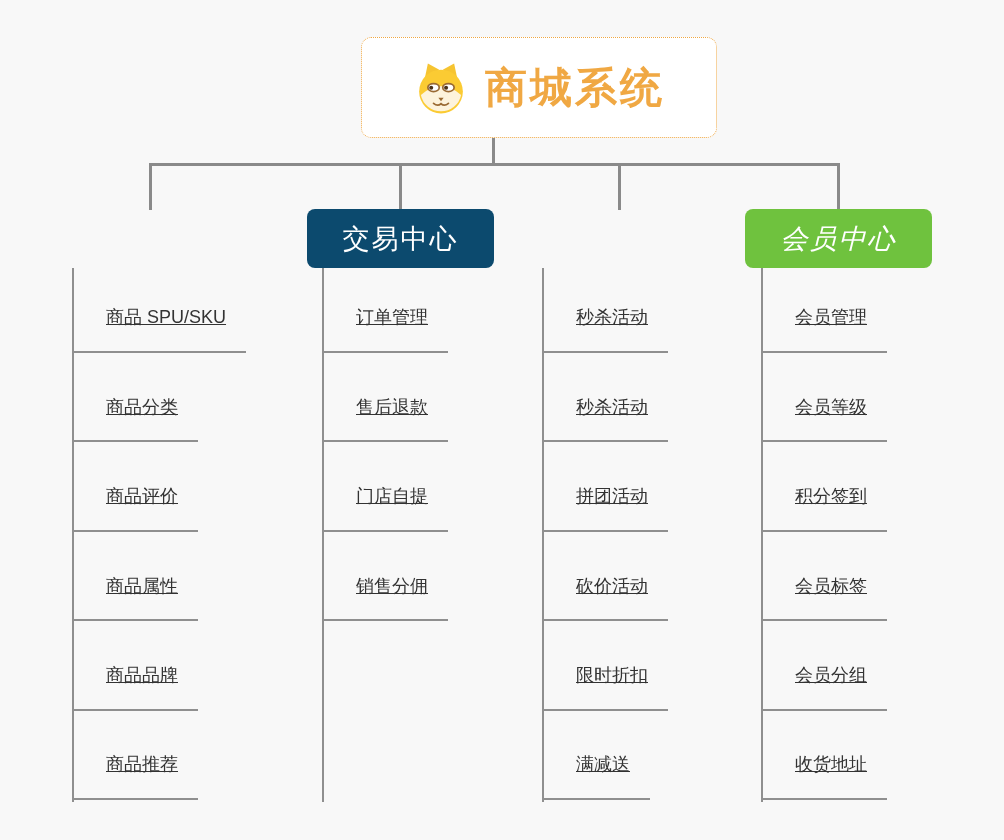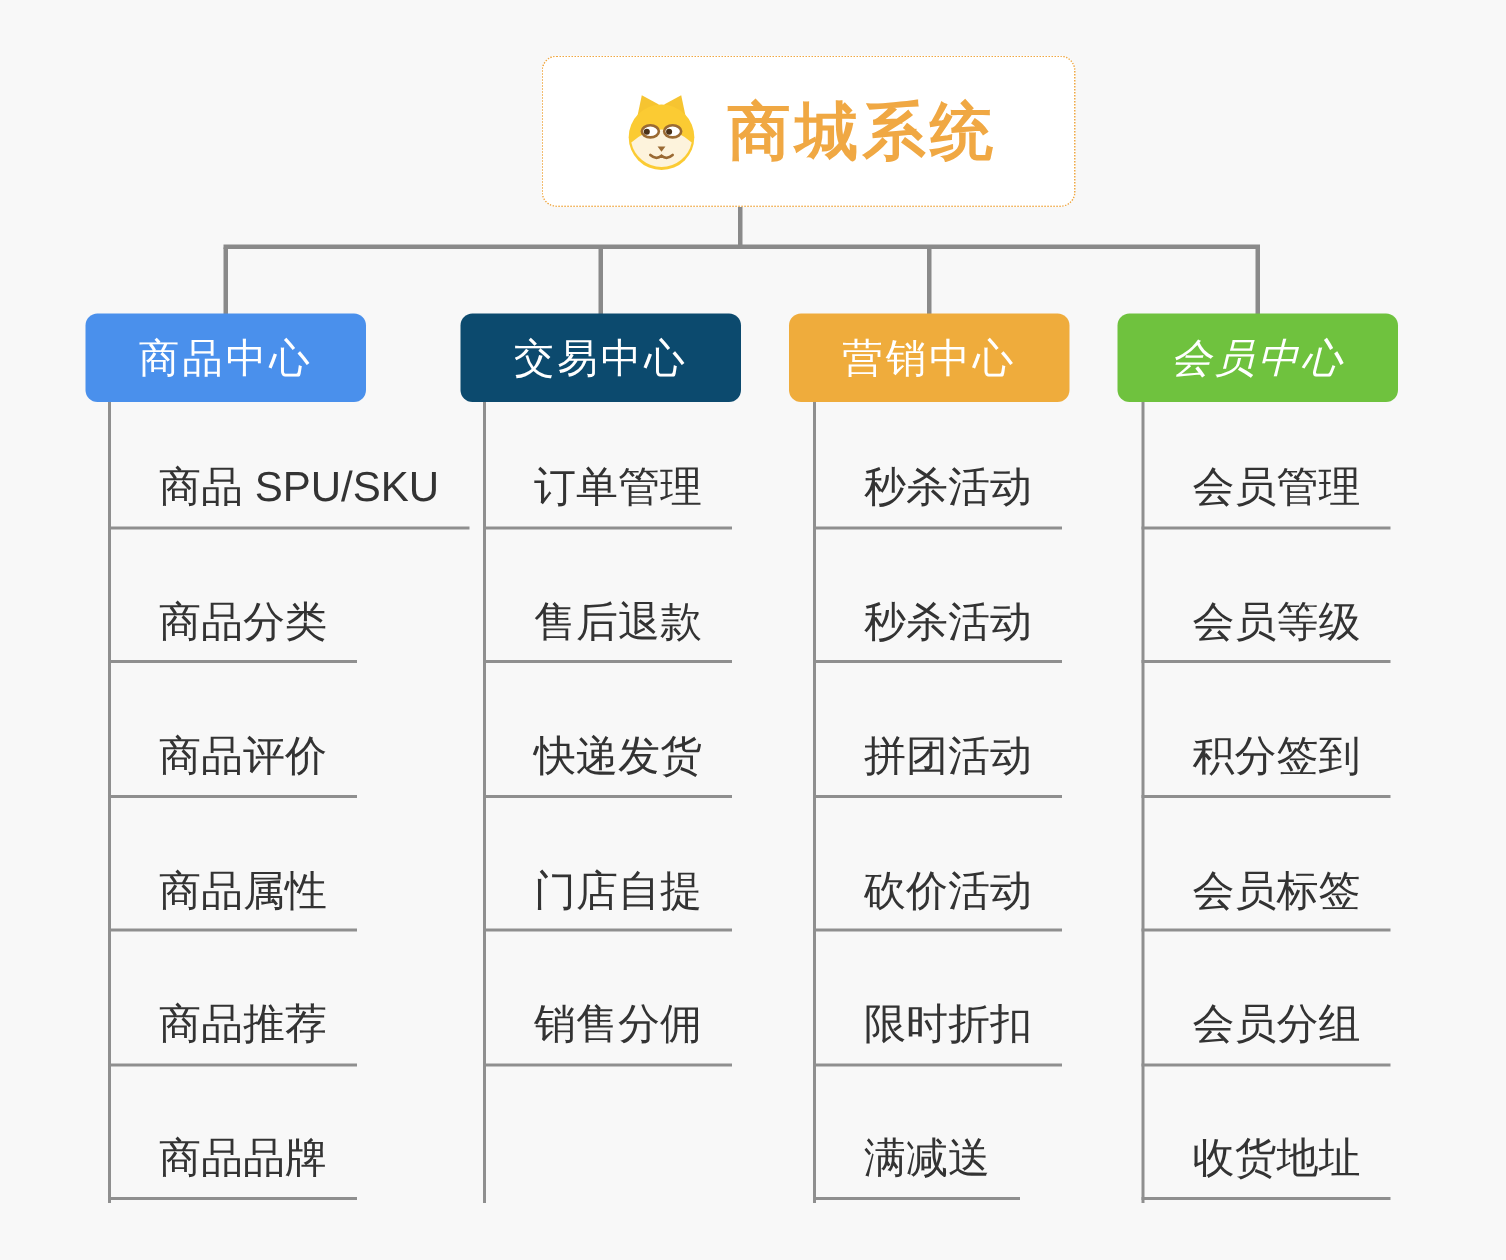--- a/index.html
+++ b/index.html
@@ -89,7 +89,6 @@
   <div class="line drop drop3"></div>
   <div class="line drop drop4"></div>
 
-  <div class="branch-box bx1" style="background: rgb(74, 144, 236);">商品中心</div>
   <div class="branch-box bx2" style="background: #0c4a6e;">交易中心</div>
   <div class="branch-box bx3" style="background: rgb(239, 172, 60);">营销中心</div>
   <div class="branch-box bx4" style="background: rgb(111, 194, 62);">会员中心</div>

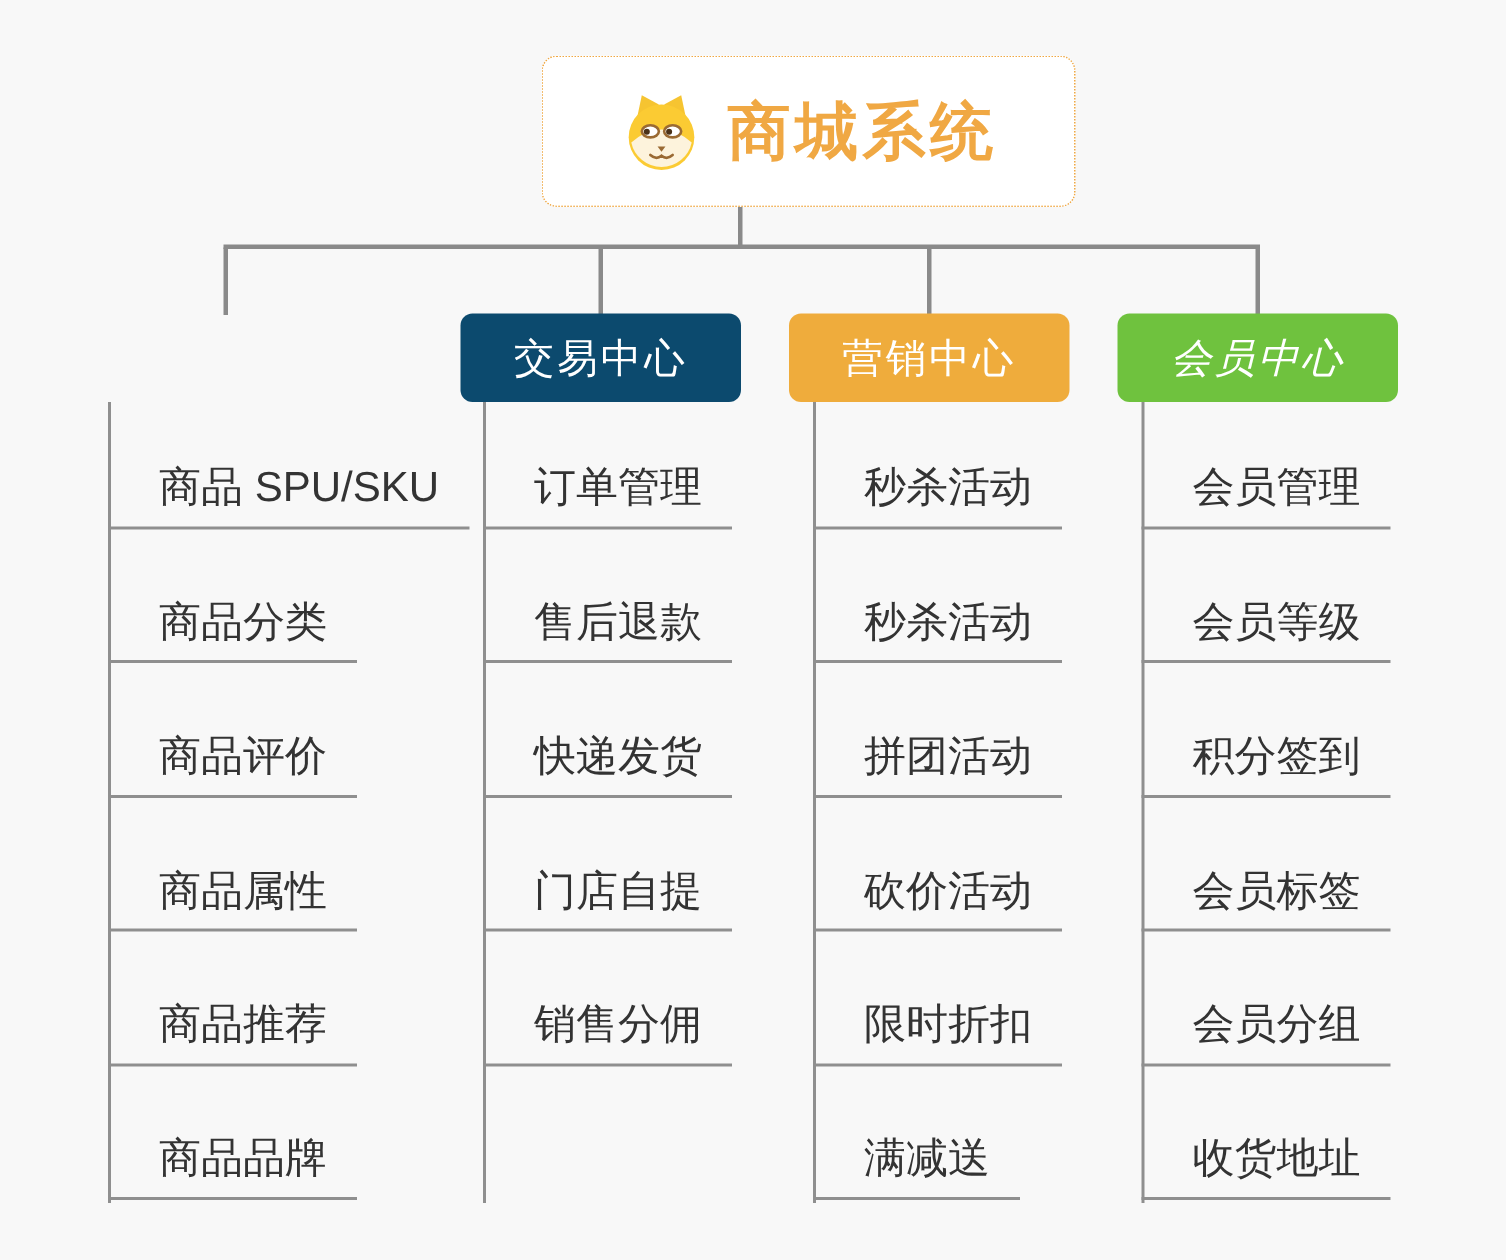--- a/index.html
+++ b/index.html
@@ -90,7 +90,6 @@
   <div class="line drop drop4"></div>
 
   <div class="branch-box bx2" style="background: #0c4a6e;">交易中心</div>
-  <div class="branch-box bx3" style="background: rgb(239, 172, 60);">营销中心</div>
   <div class="branch-box bx4" style="background: rgb(111, 194, 62);">会员中心</div>
 
   <div class="trunk tr1"></div>

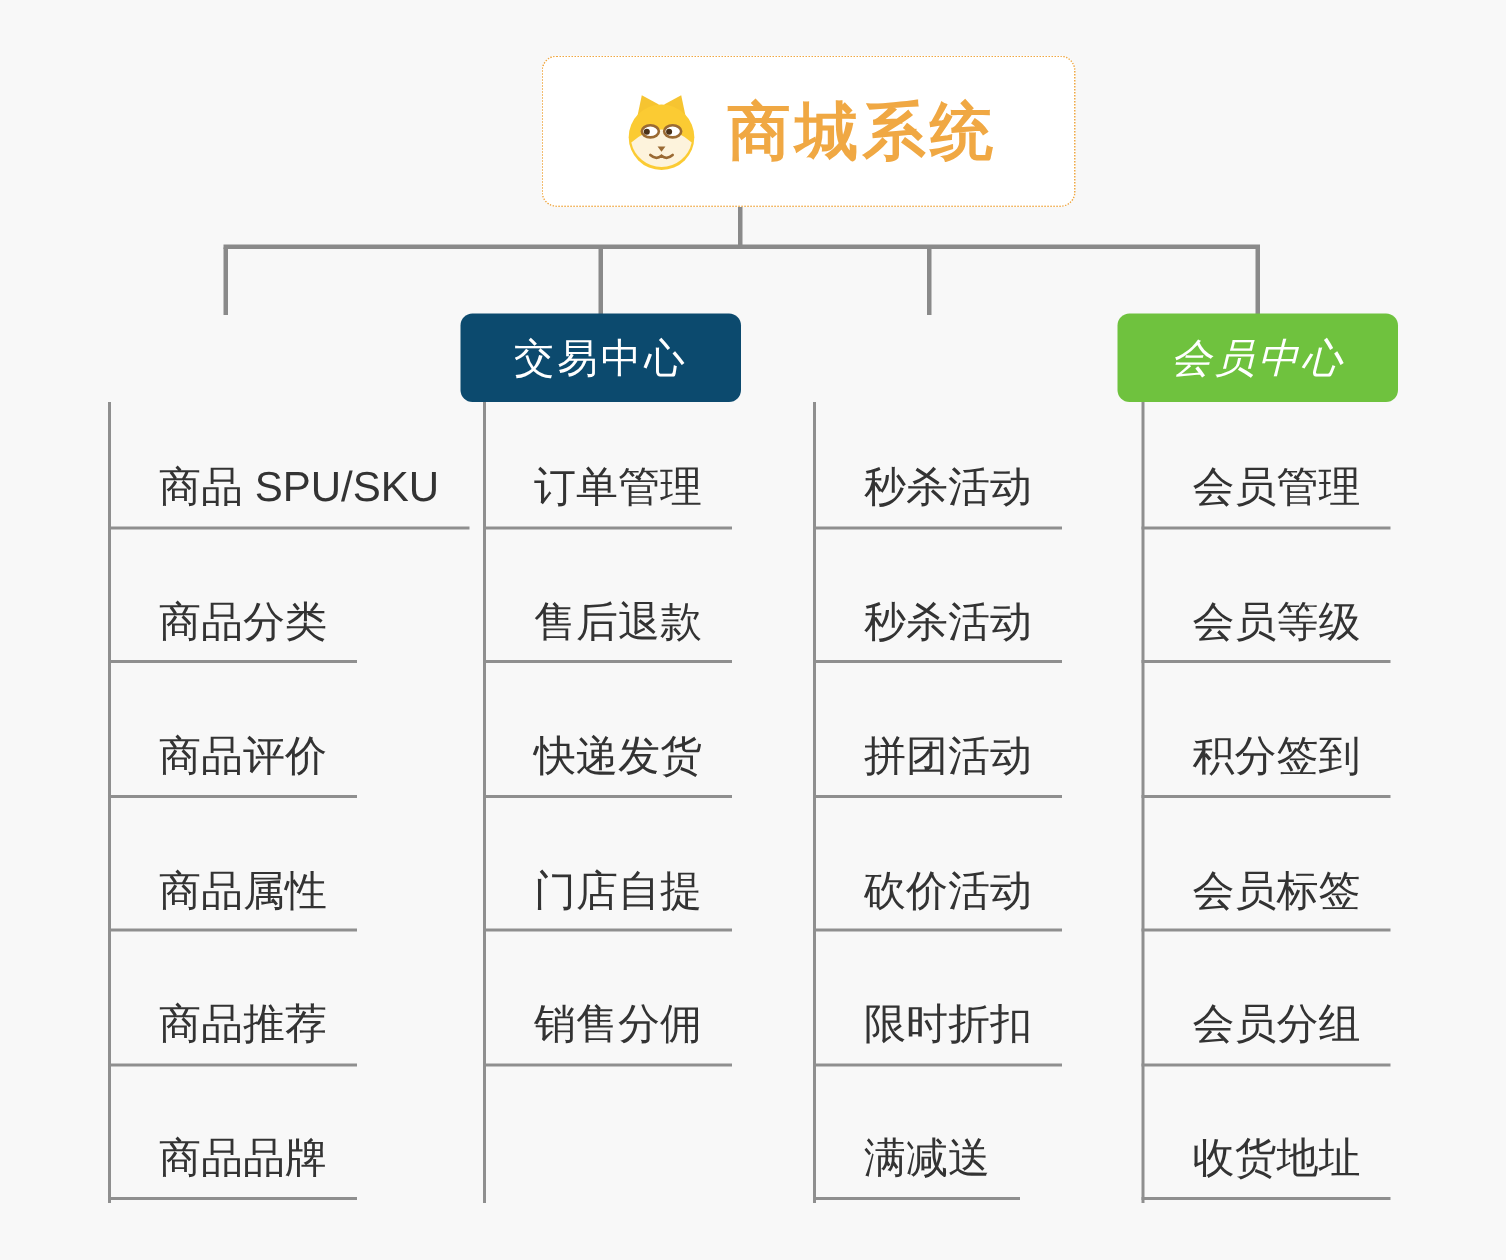--- a/index.html
+++ b/index.html
@@ -56,9 +56,9 @@
   .item:first-child{height:85px;}
   .item-label{
     display:inline-block;white-space:nowrap;
-    padding:0 20px 9px 34px;
+    padding:0 20px 22px 34px;
     border-bottom:2px solid #8f8f8f;
-    font-size:28px;color:#333333;line-height:1.2;
+    font-size:18px;color:#333333;line-height:1.2;text-decoration:underline;
   }
 </style>
 </head>

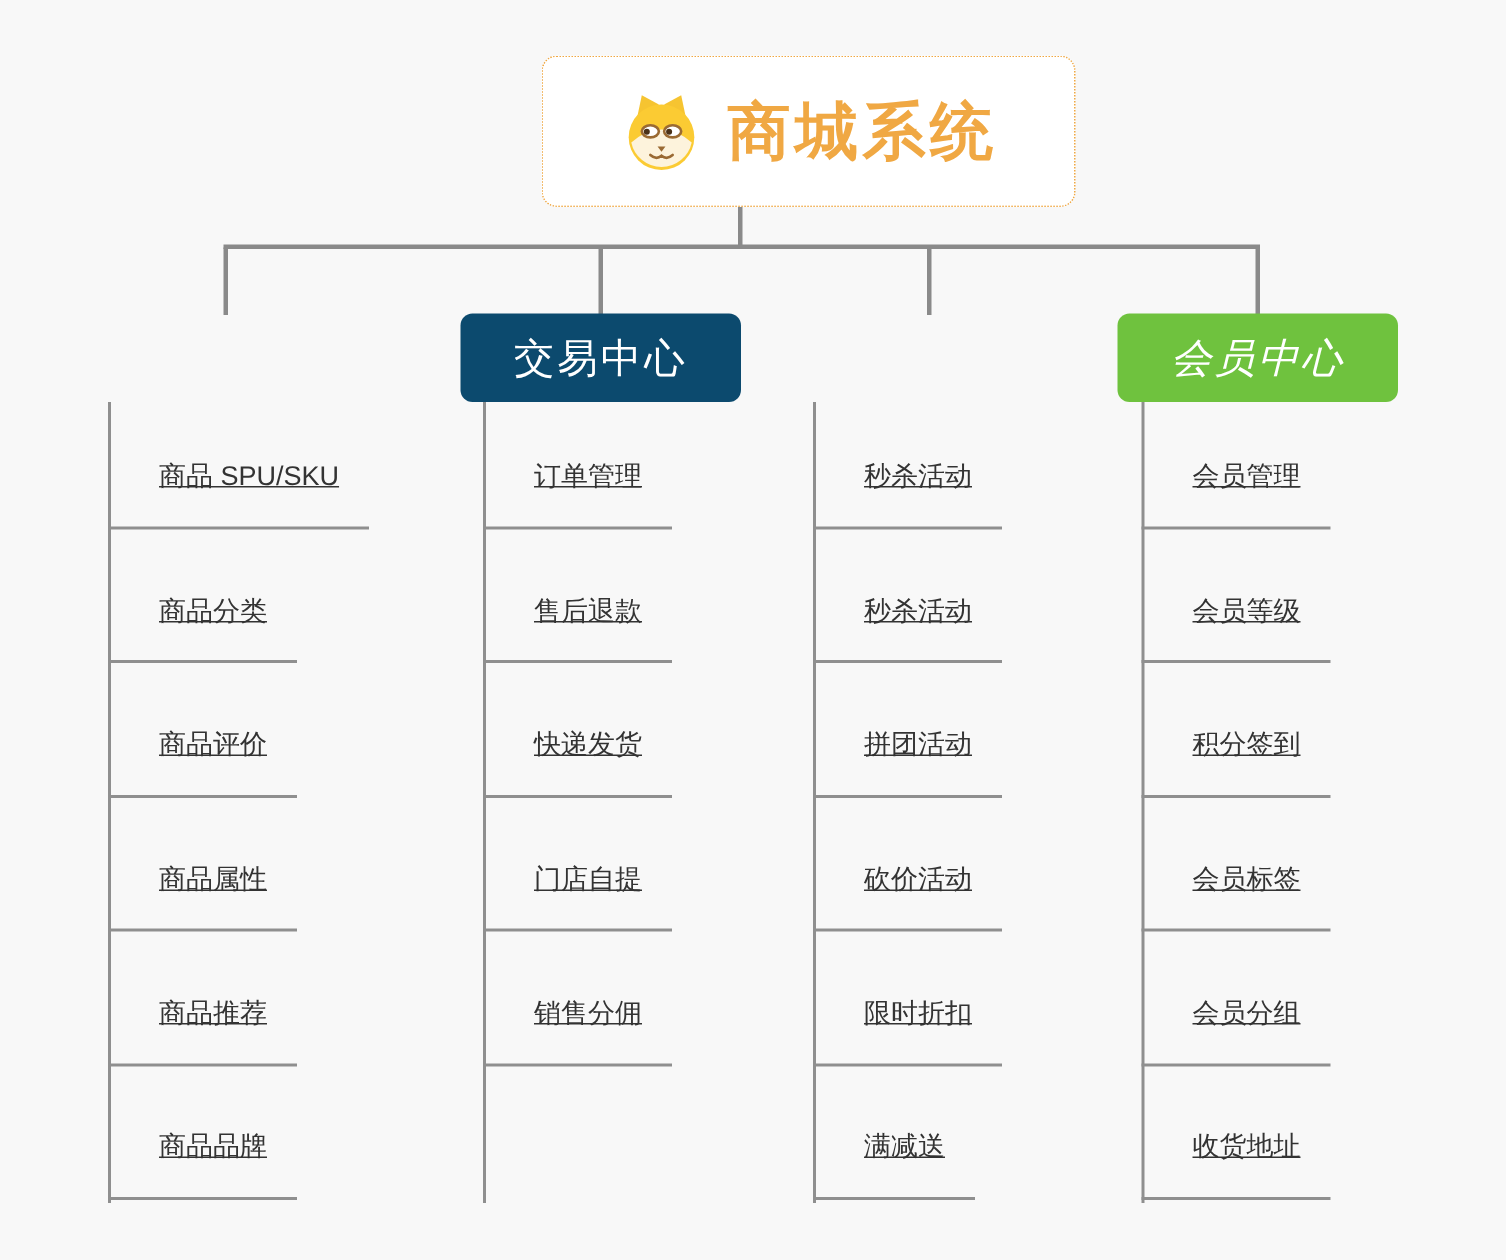--- a/index.html
+++ b/index.html
@@ -126,9 +126,6 @@
         <span class="item-label">售后退款</span>
       </div>
     <div class="item">
-        <span class="item-label">快递发货</span>
-      </div>
-    <div class="item">
         <span class="item-label">门店自提</span>
       </div>
     <div class="item">

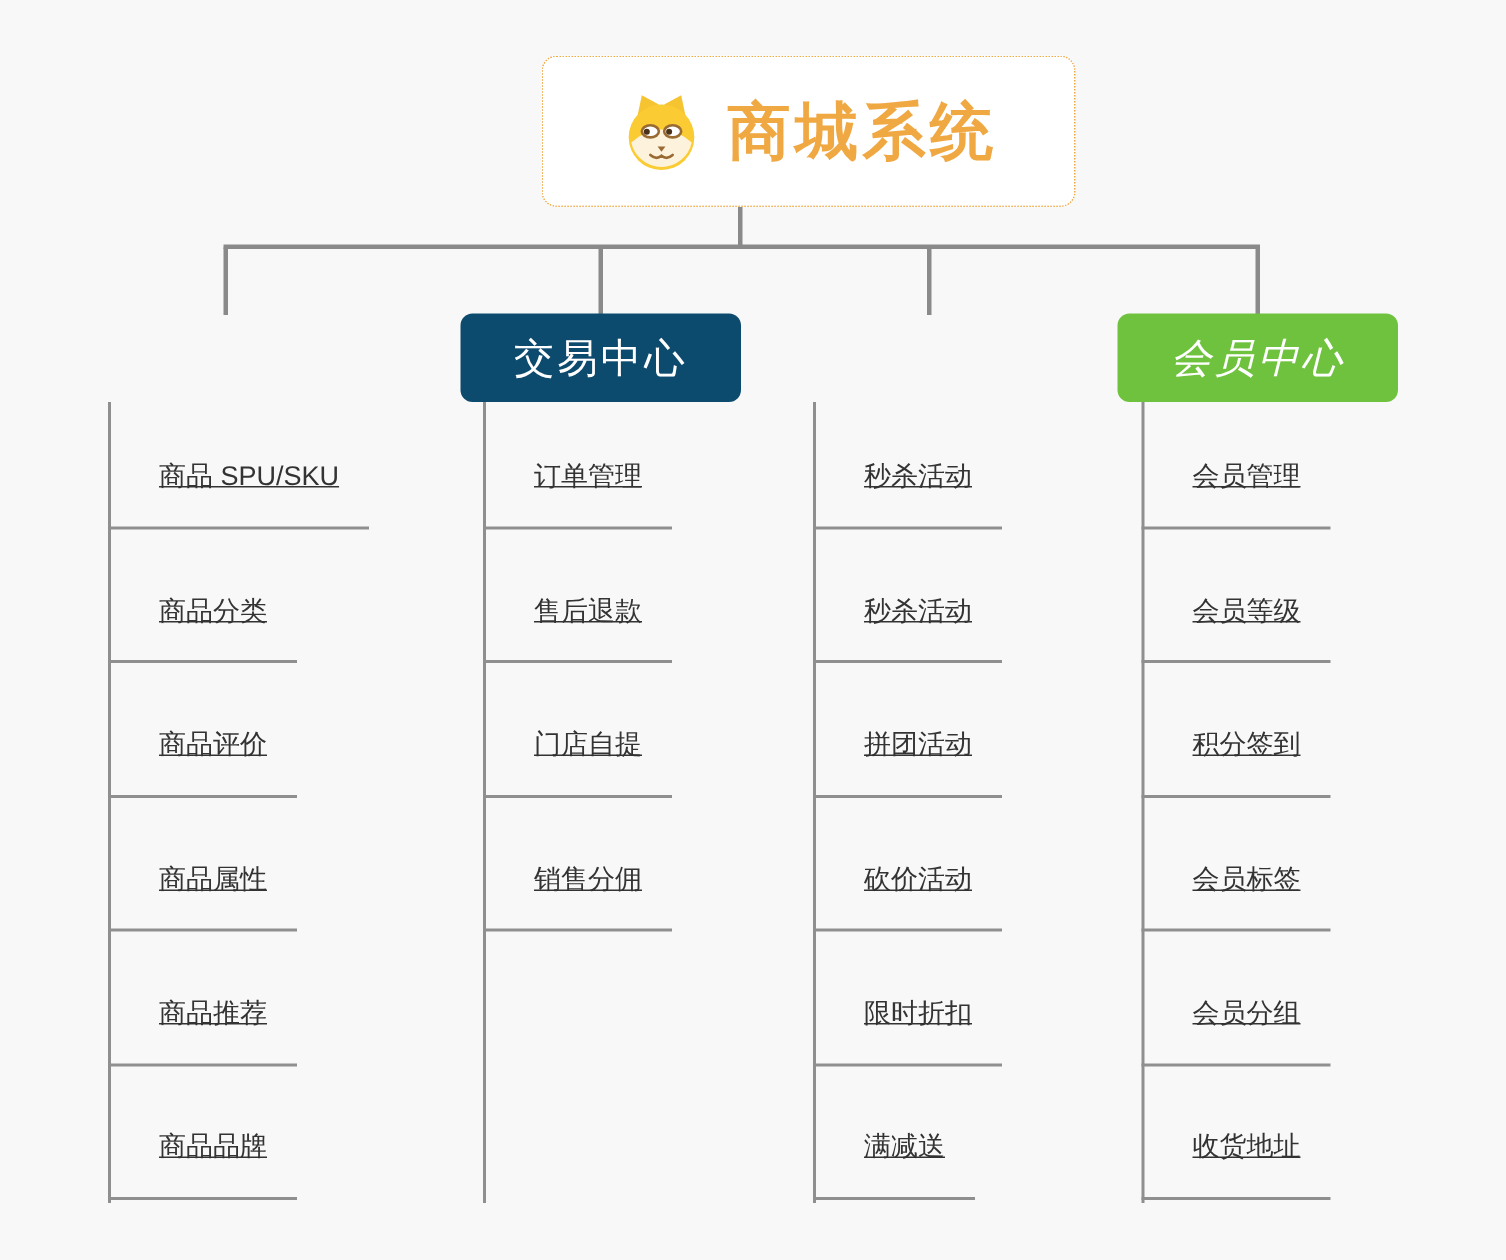--- a/index.html
+++ b/index.html
@@ -111,10 +111,10 @@
         <span class="item-label">商品属性</span>
       </div>
     <div class="item">
-        <span class="item-label">商品推荐</span>
+        <span class="item-label">商品品牌</span>
       </div>
     <div class="item">
-        <span class="item-label">商品品牌</span>
+        <span class="item-label">商品推荐</span>
       </div>
   </div>
 

